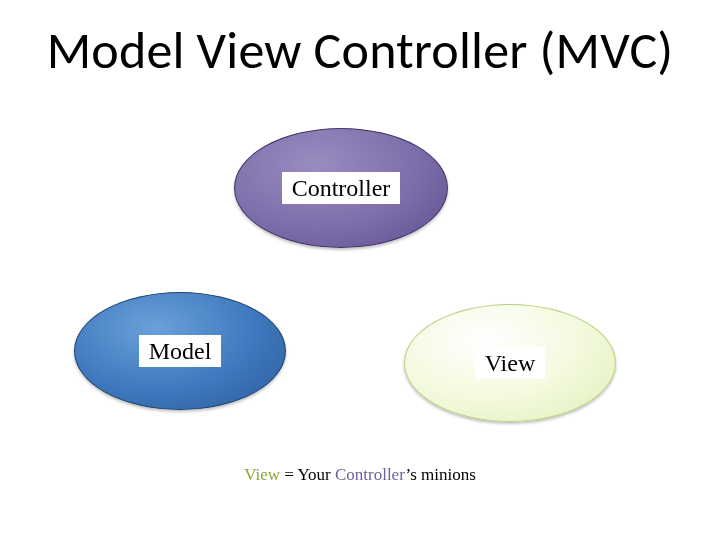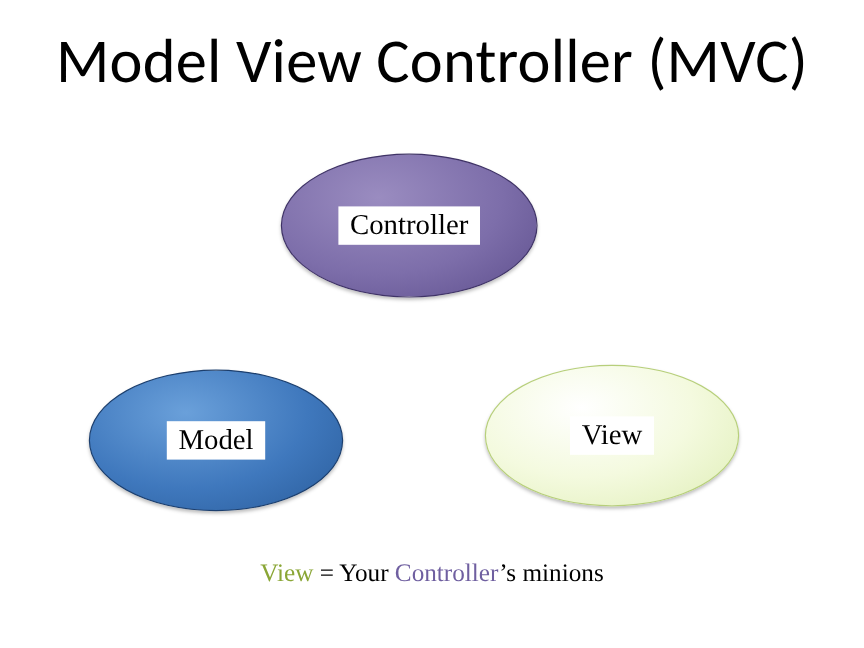--- a/index.html
+++ b/index.html
@@ -55,7 +55,7 @@
   }
   .model {
     left: 74px;
-    top: 308px;
+    top: 292px;
     width: 210px;
     height: 116px;
     background: radial-gradient(ellipse at 38% 30%, #6aa0da 0%, #3f78bd 55%, #2a5c9a 100%);

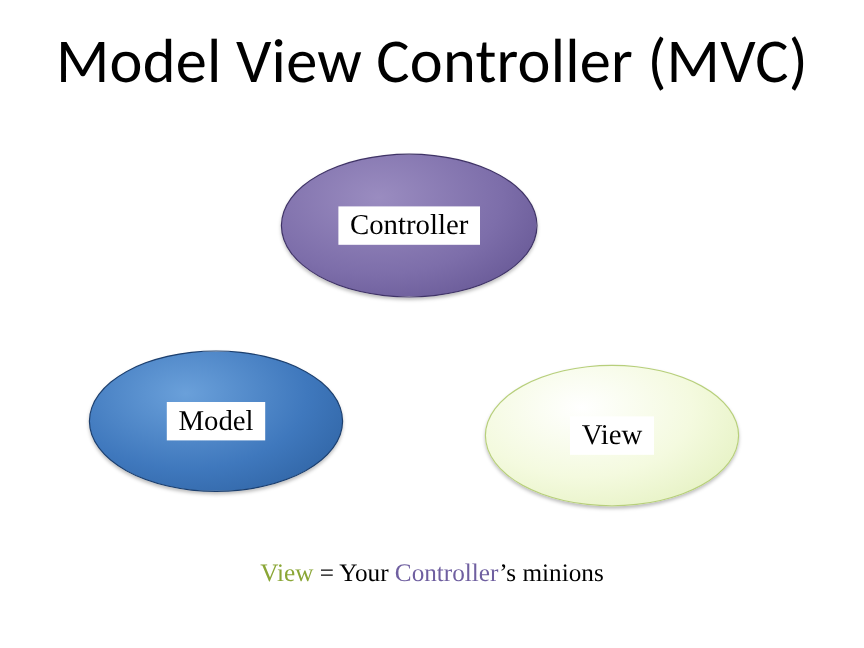--- a/index.html
+++ b/index.html
@@ -77,7 +77,7 @@
     top: 465px;
     text-align: center;
     font-family: "Times New Roman", Times, serif;
-    font-size: 21px;
+    font-size: 17px;
     color: #000;
   }
   .caption .c-view       { color: #8aa636; }

